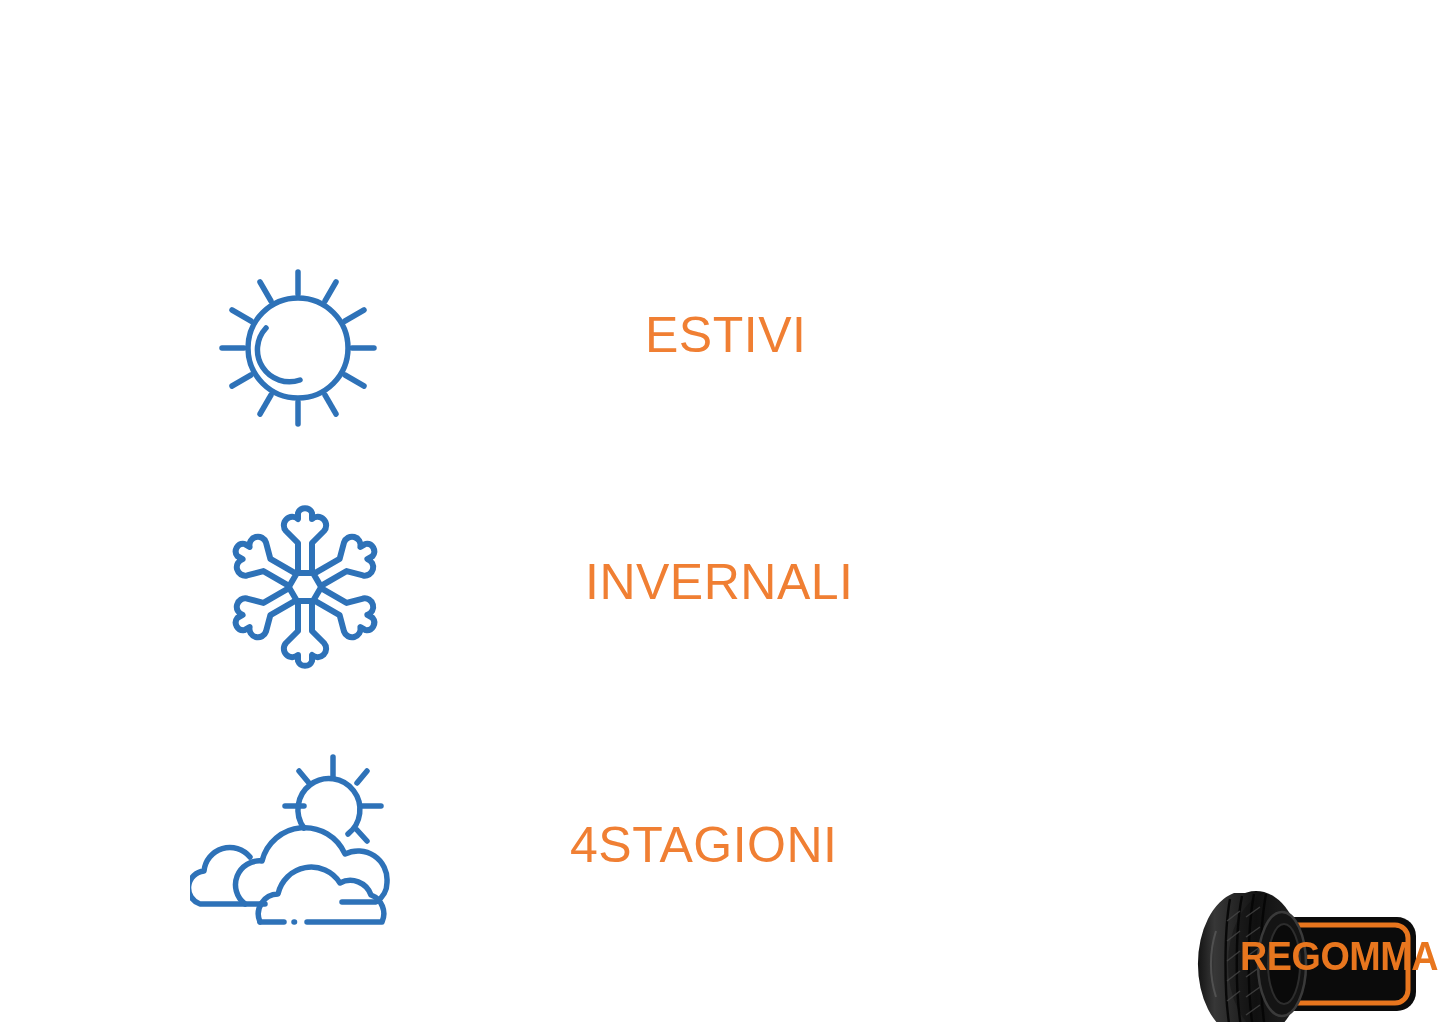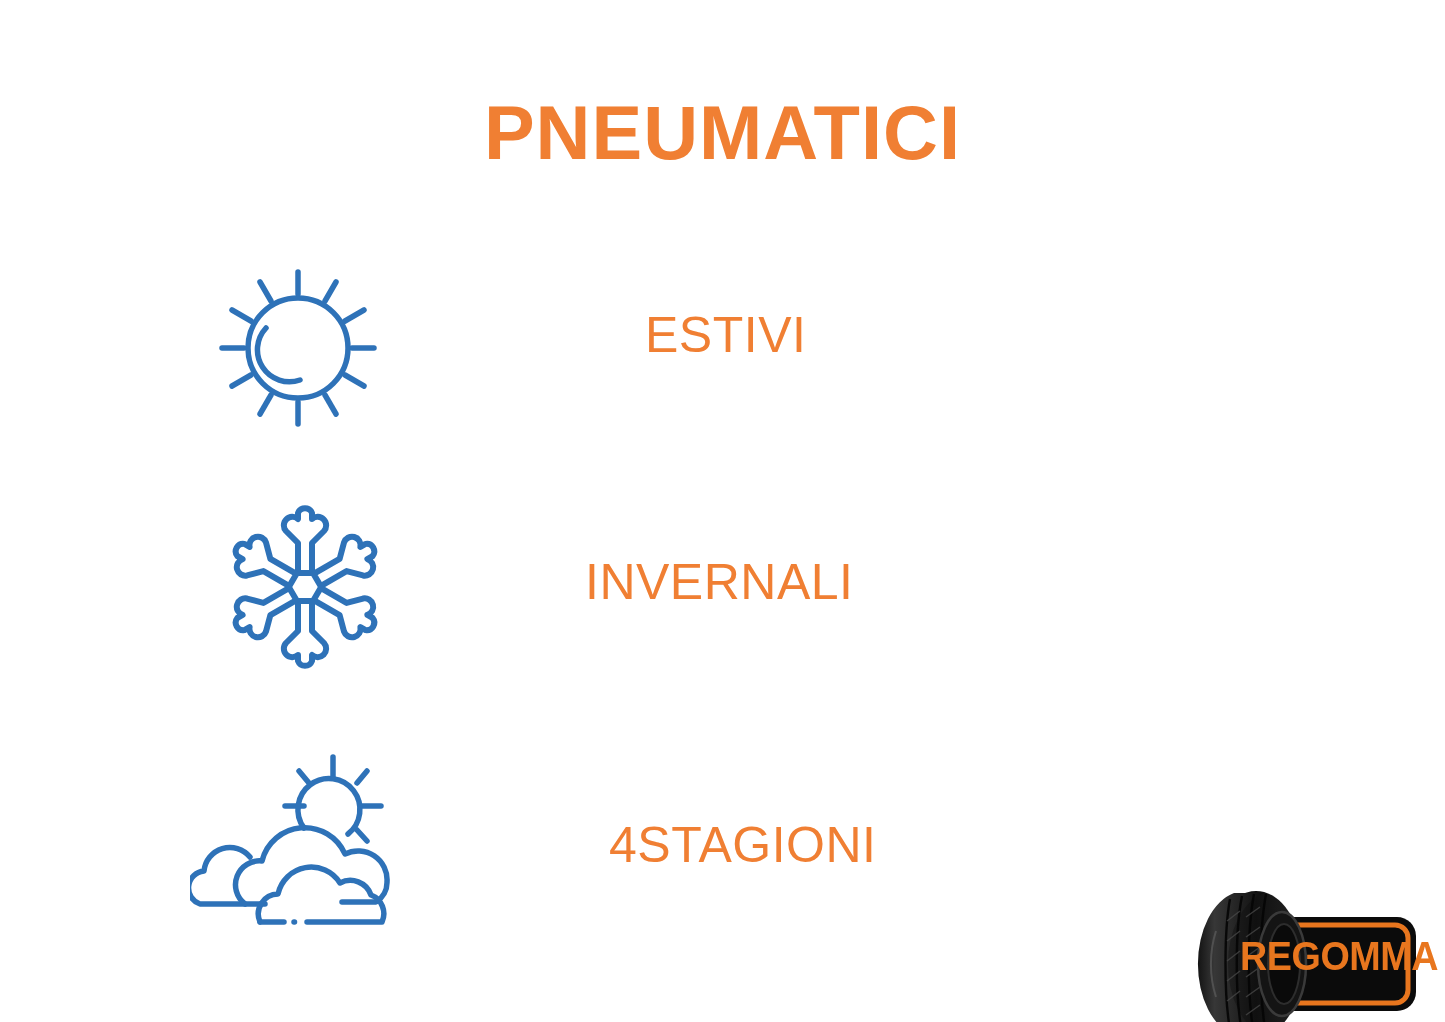--- a/index.html
+++ b/index.html
@@ -109,7 +109,6 @@
 
 <div id="page">
 
-  <div class="page-title">PNEUMATICI</div>
 
   <div class="row row-invernali">
 

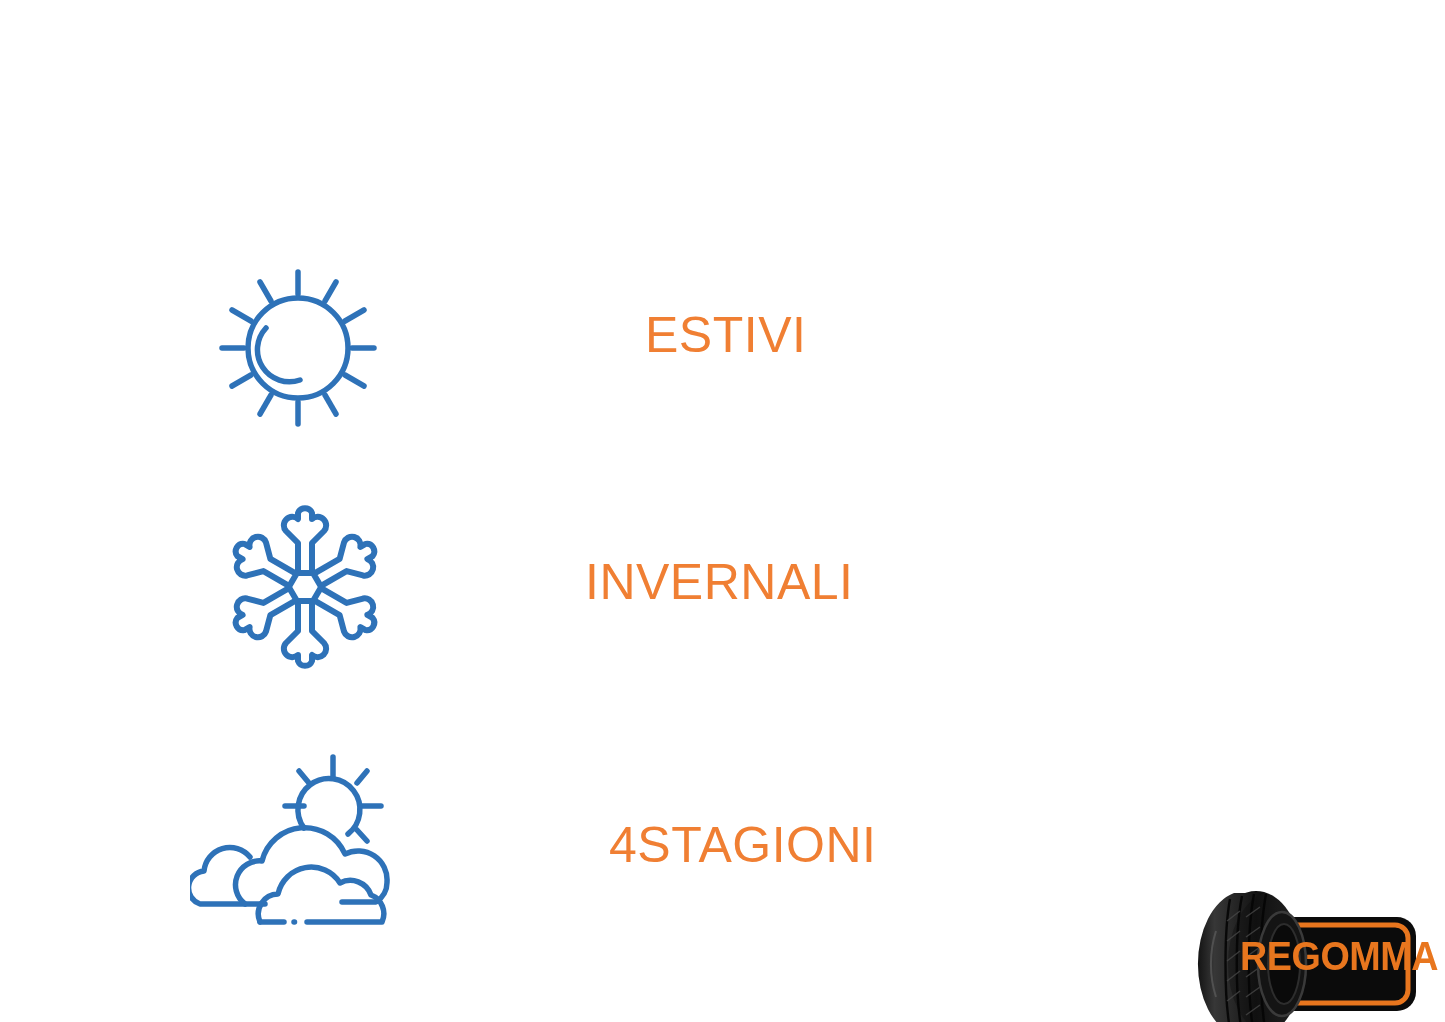--- a/index.html
+++ b/index.html
@@ -73,7 +73,7 @@
   }
   .label-estivi    { left: 645px; top: 60px; }
   .label-invernali { left: 585px; top: 62px; }
-  .label-4stagioni { left: 570px; top: 70px; margin-left: 39px; }
+  .label-4stagioni { left: 570px; top: 70px; }
 
   
   .logo {

